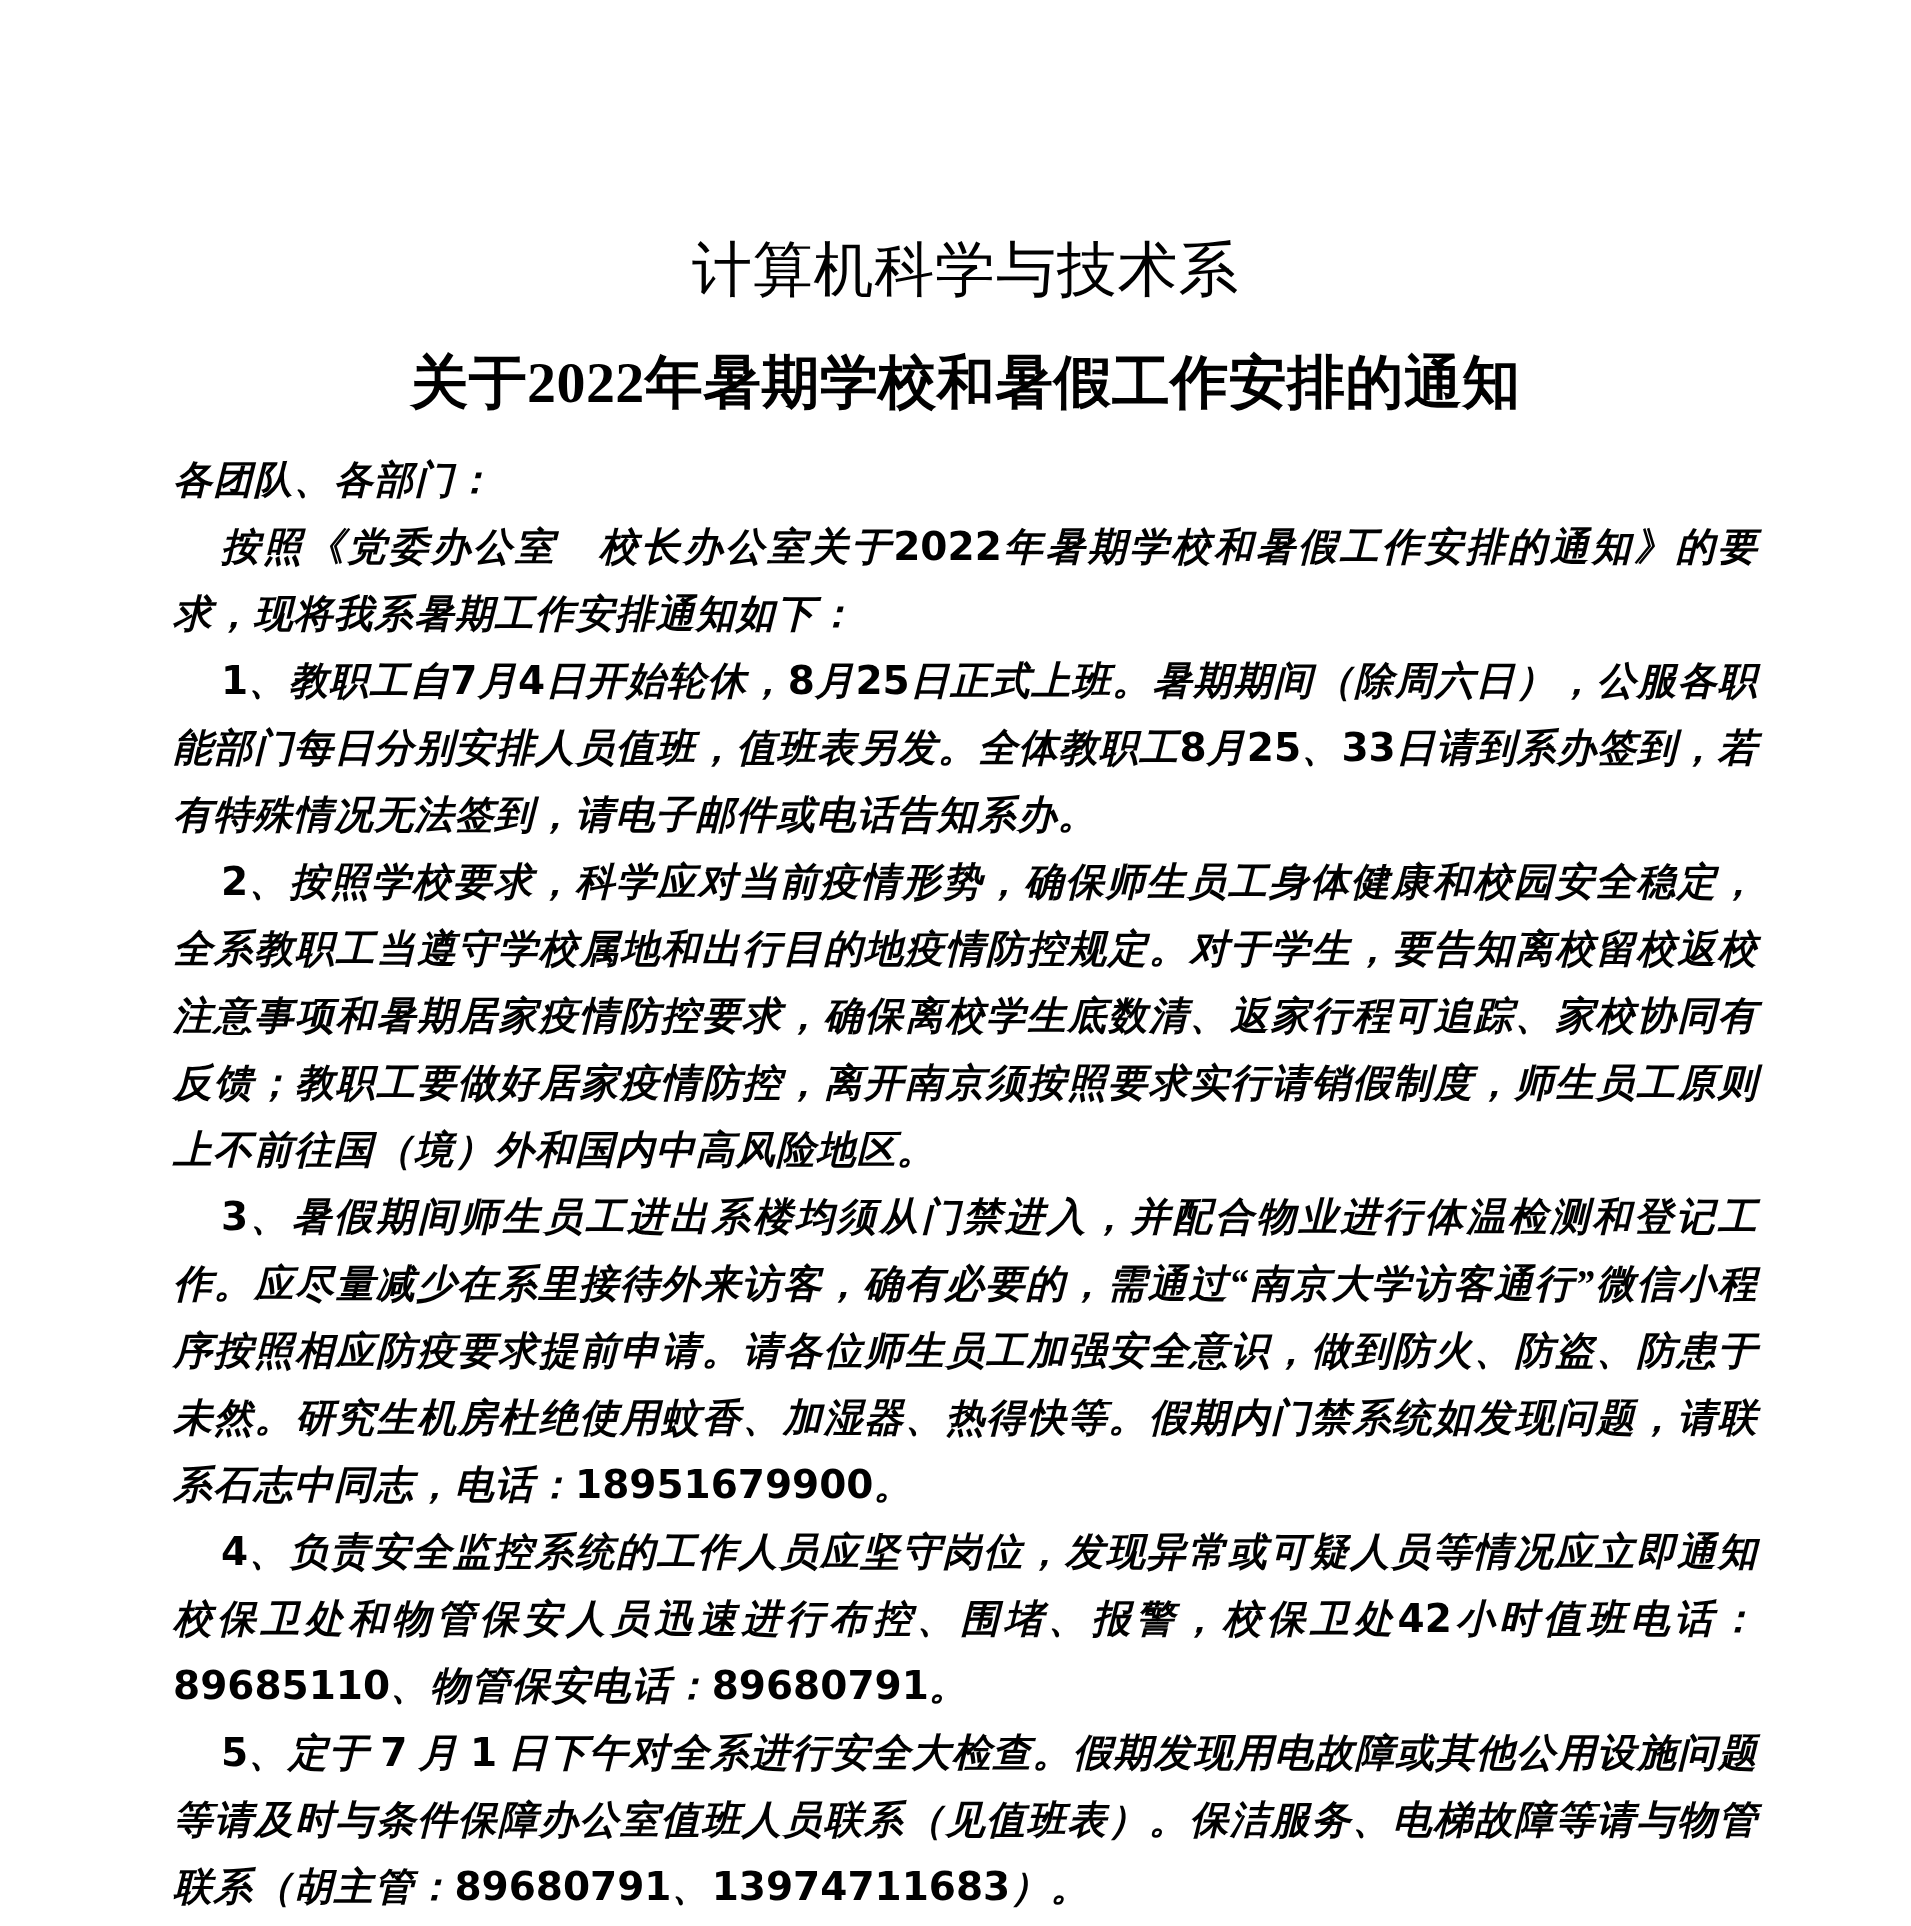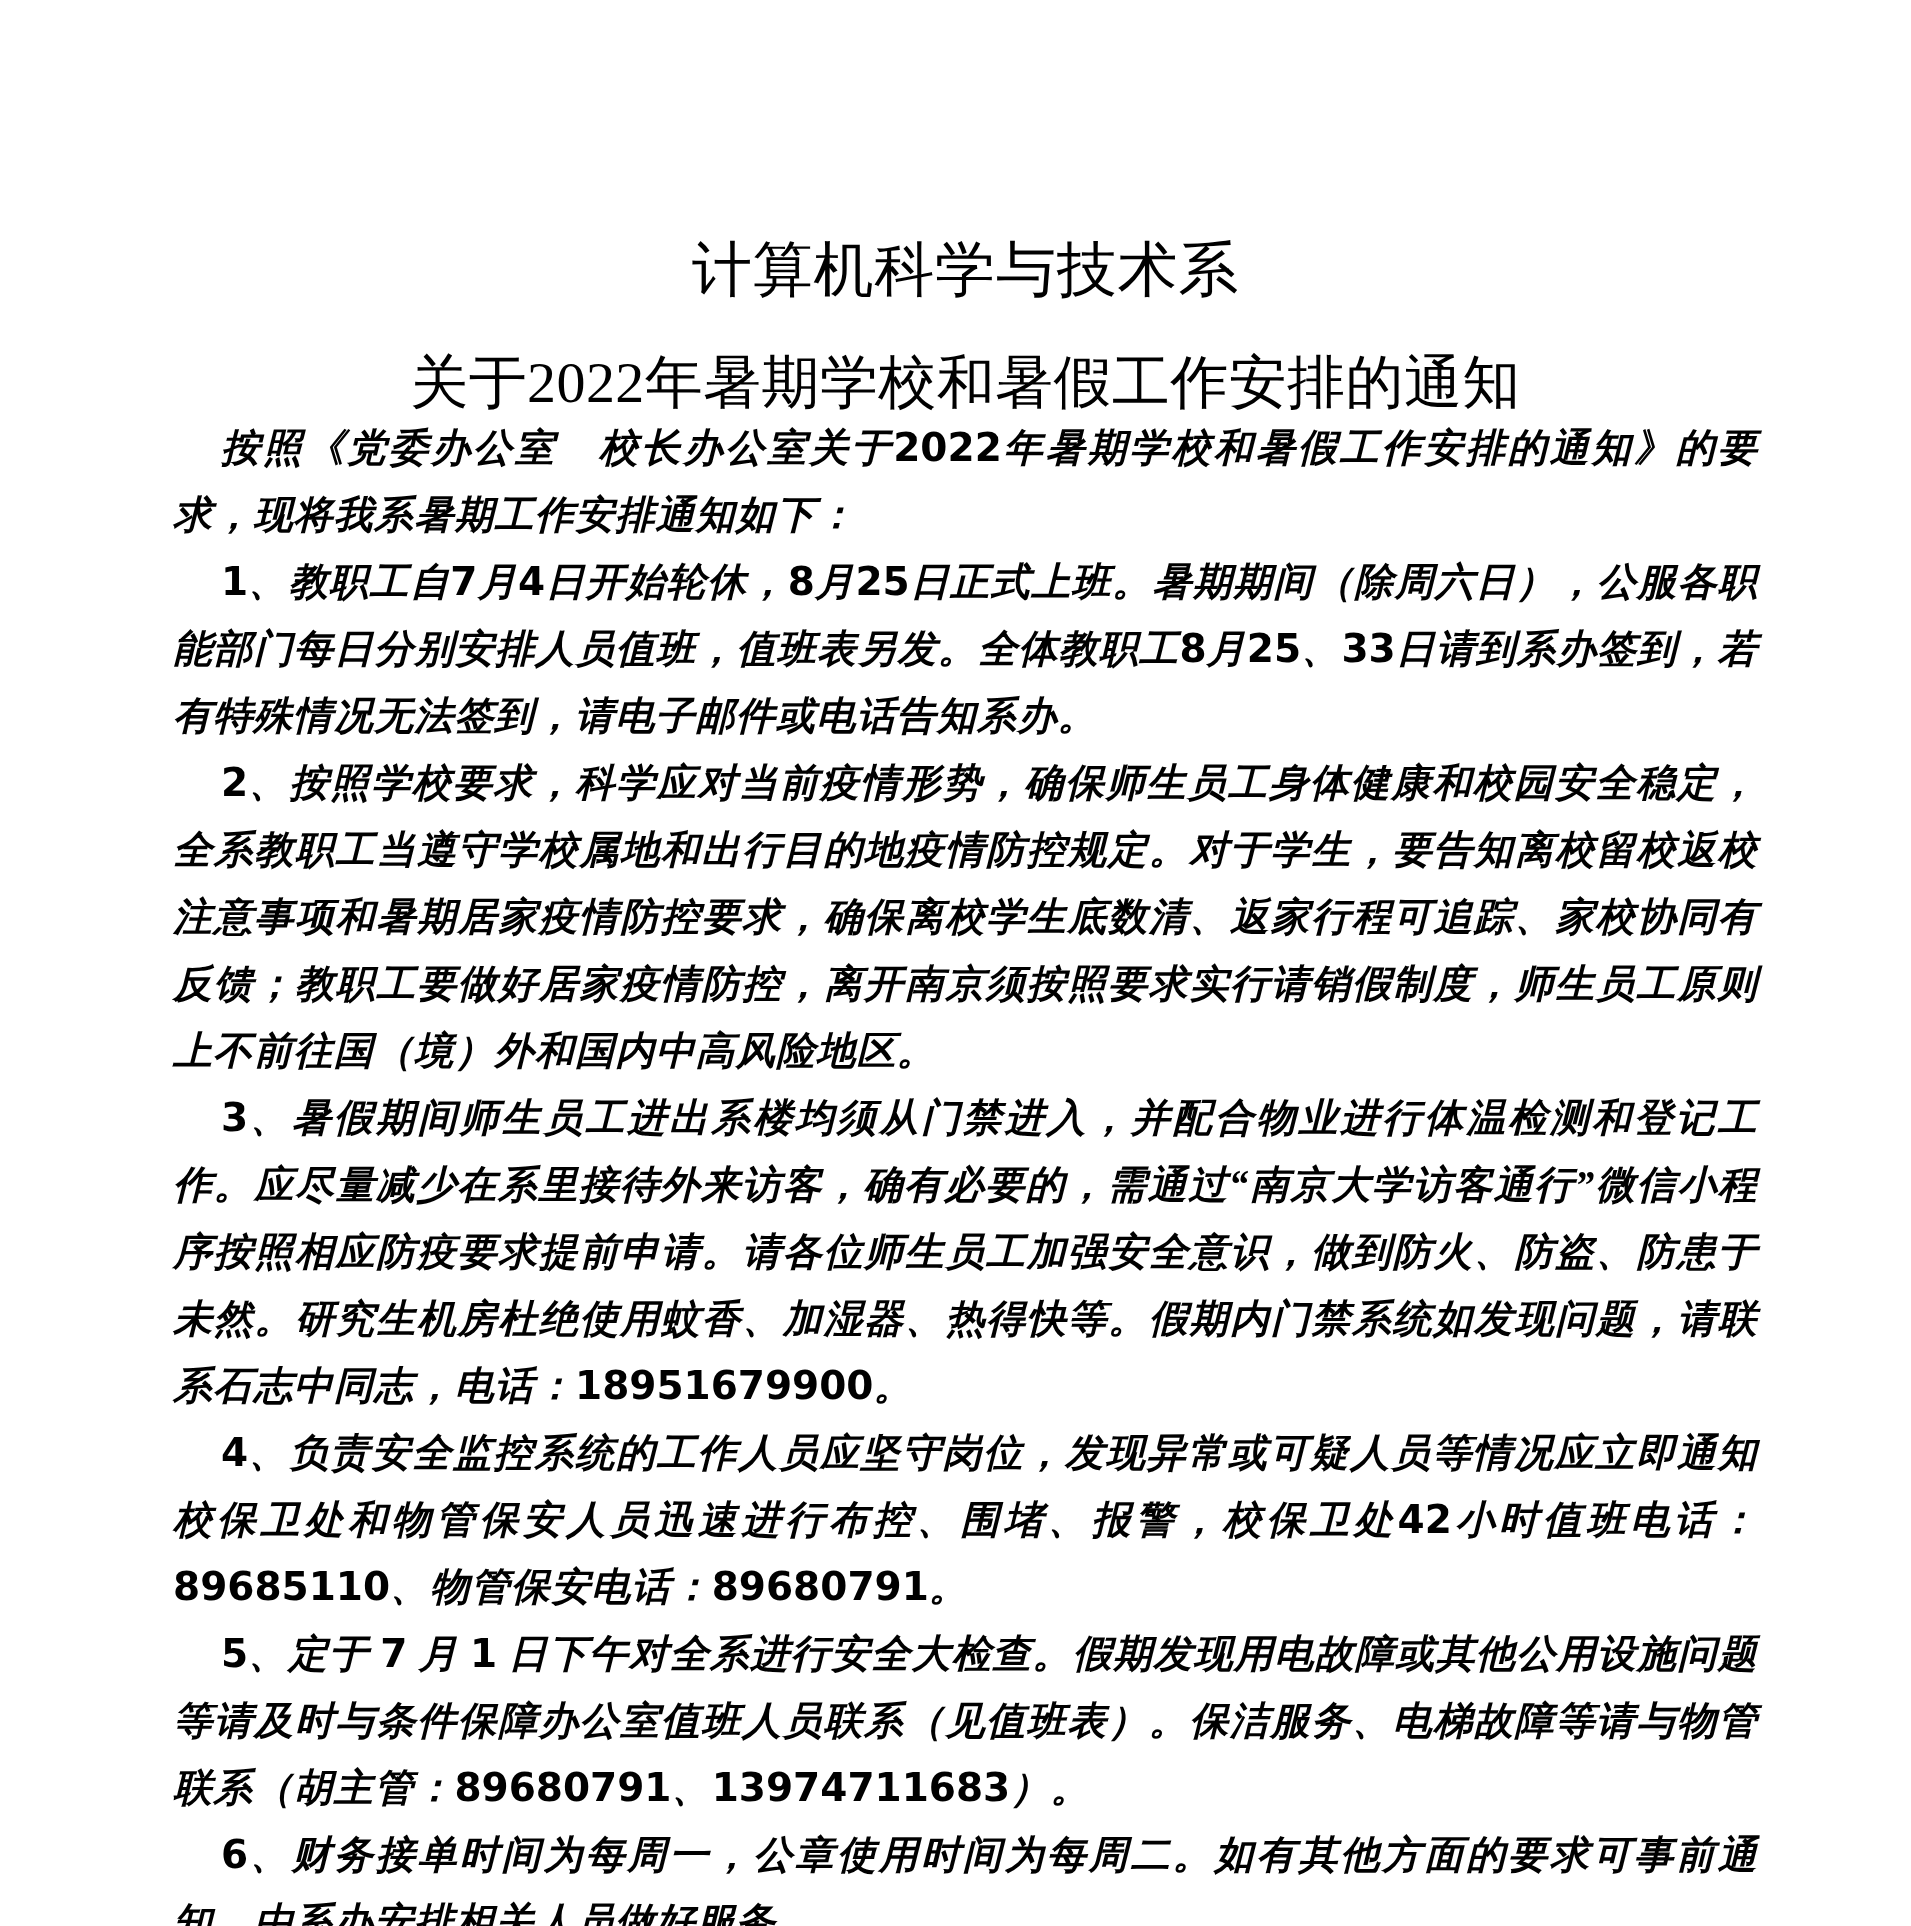--- a/index.html
+++ b/index.html
@@ -32,7 +32,7 @@
     text-align: center;
     font-size: 58px;
     line-height: 1.05;
-    font-weight: 400;
+    font-weight: 700;
     letter-spacing: 0.4px;
     font-style: normal;
   }

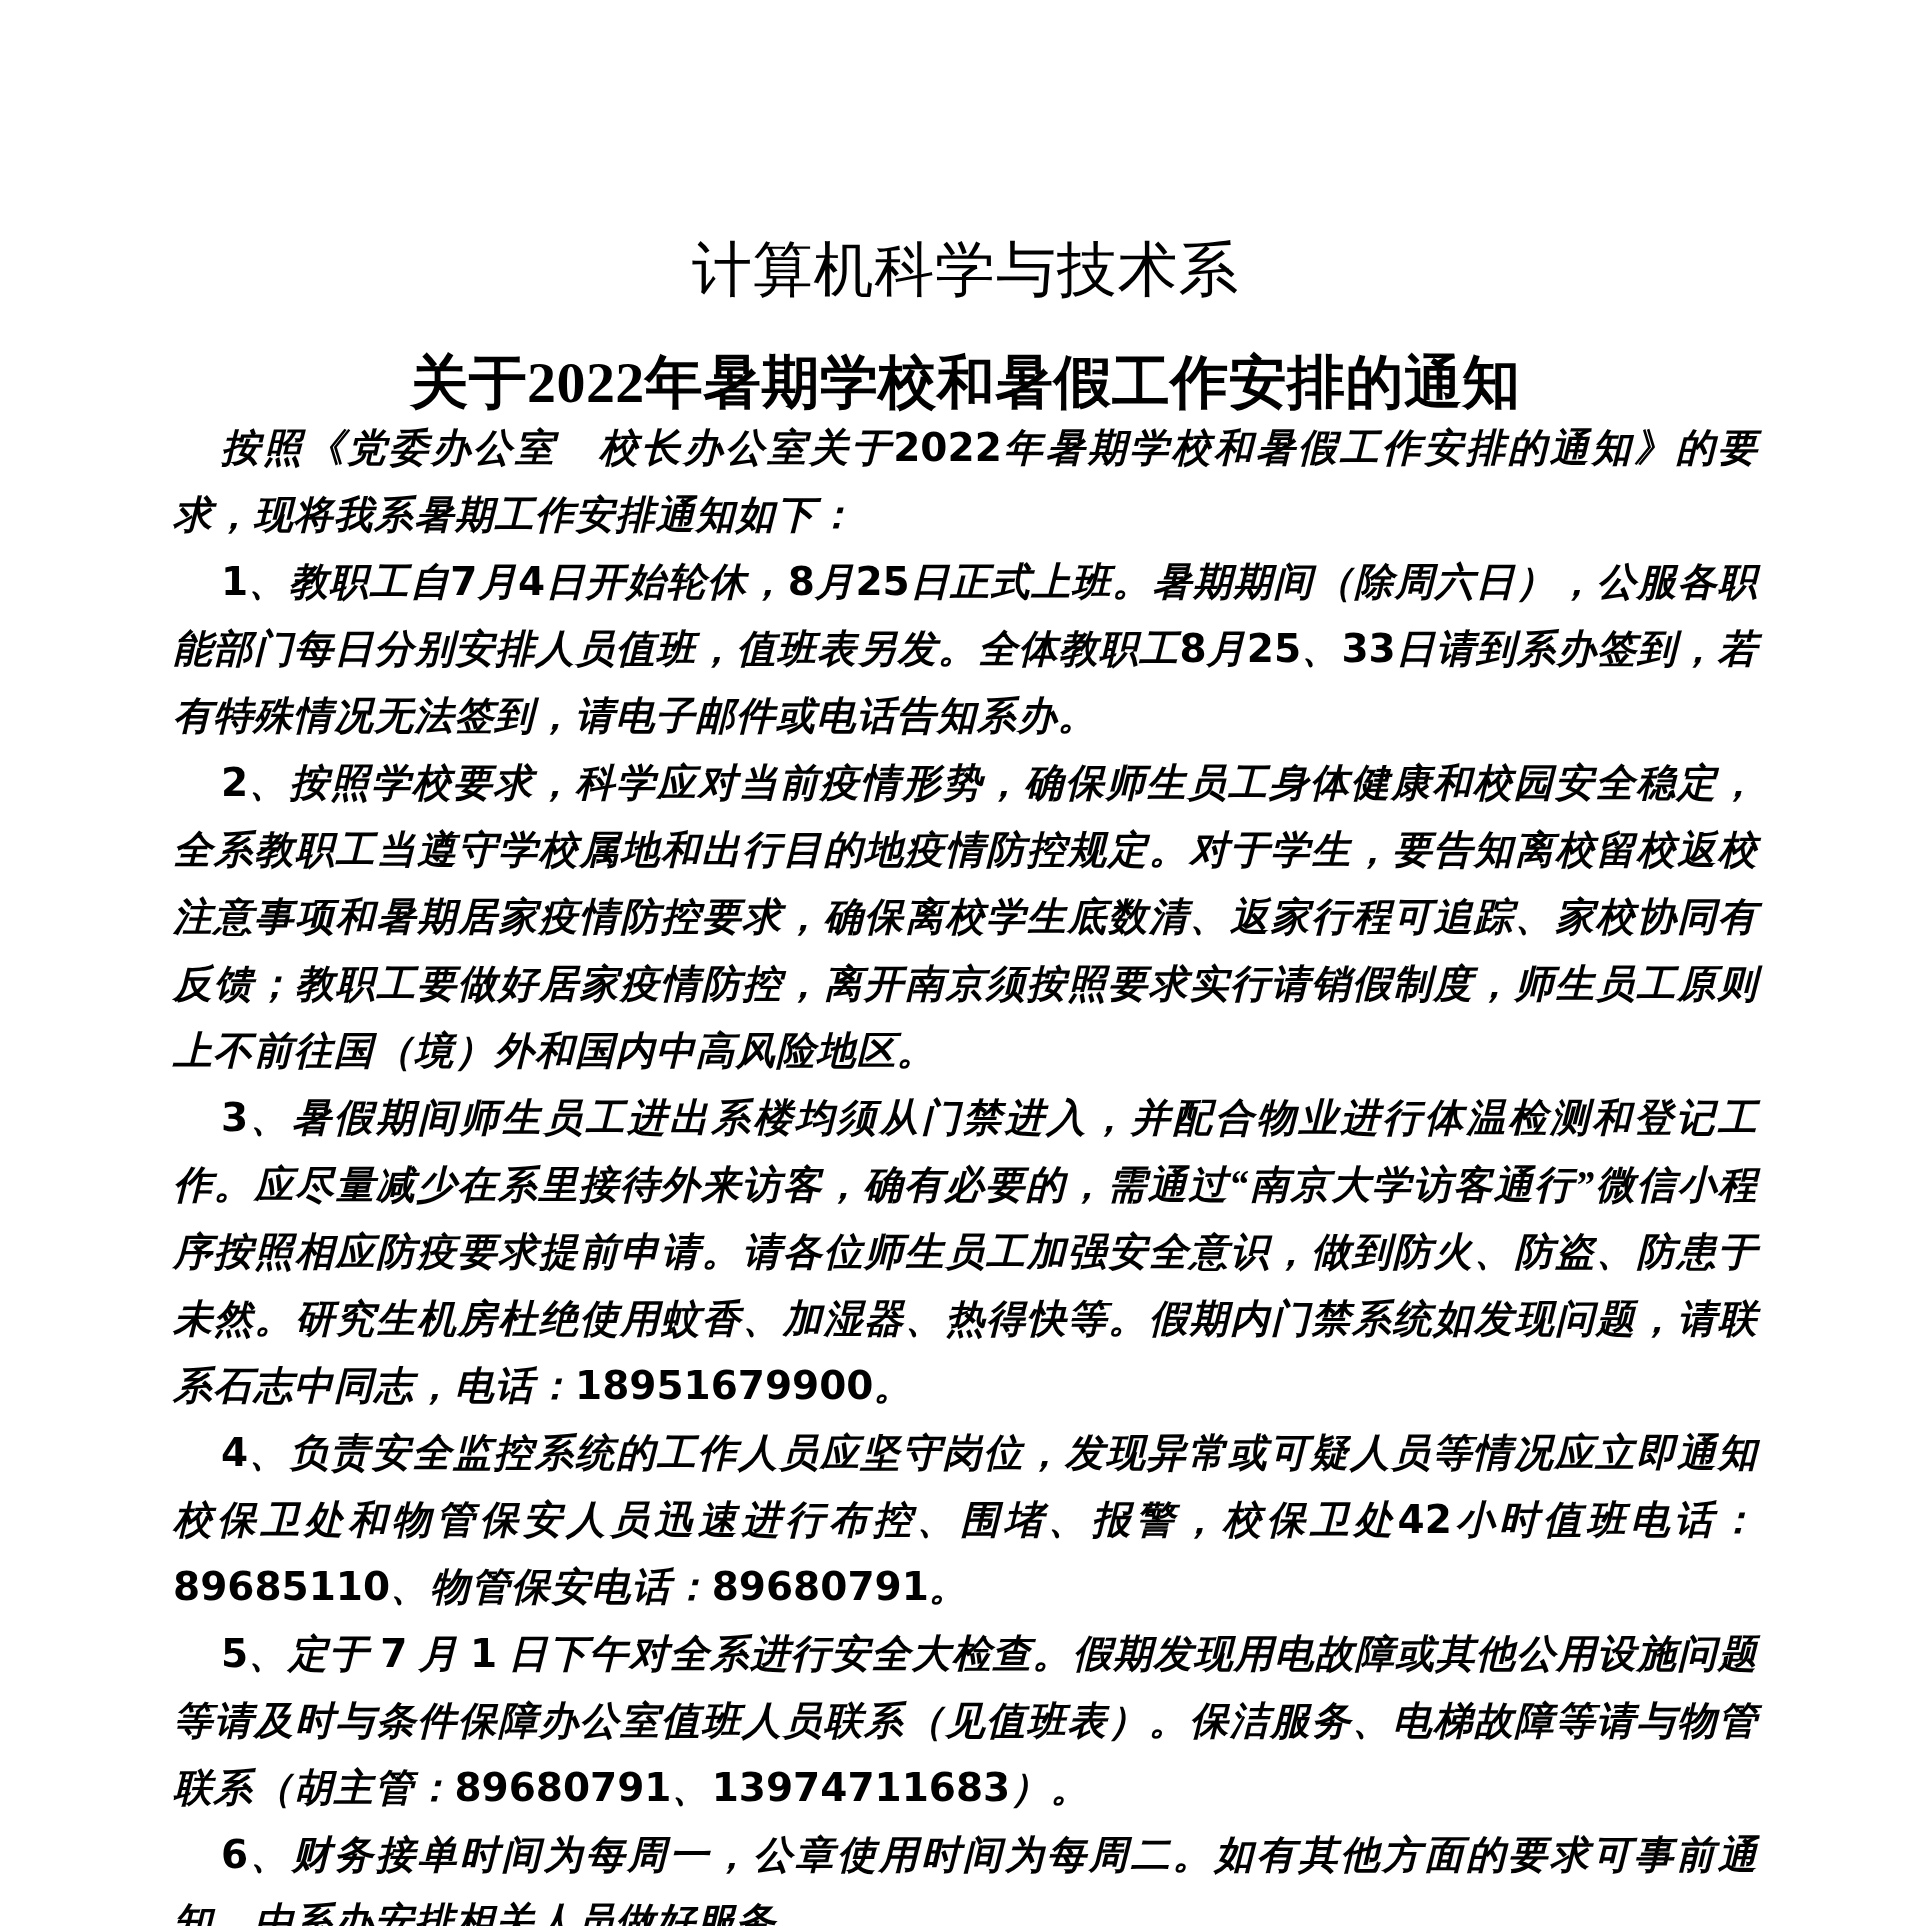--- a/index.html
+++ b/index.html
@@ -70,6 +70,7 @@
 
   <div class="body-text">
 
+    <p class="salutation">各团队、各部门：</p>
 
     <div id="paragraphs">
         <p class="body-para">按照《党委办公室　校长办公室关于<span class="num">2022</span>年暑期学校和暑假工作安排的通知》的要求，现将我系暑期工作安排通知如下：</p>

